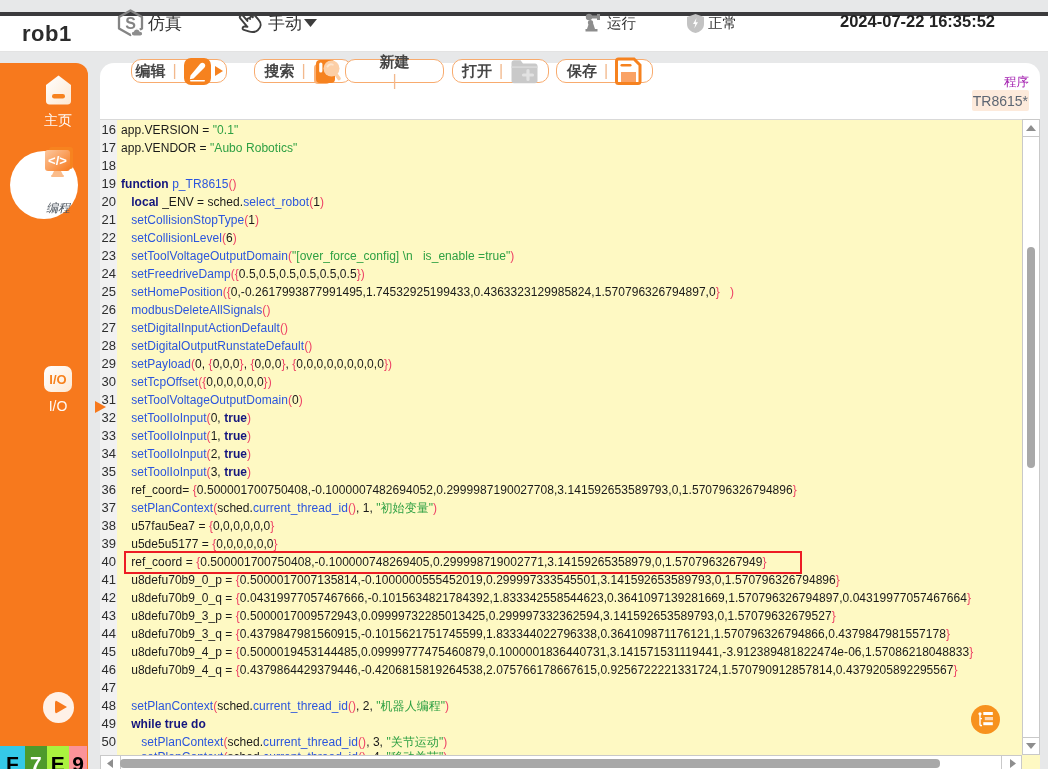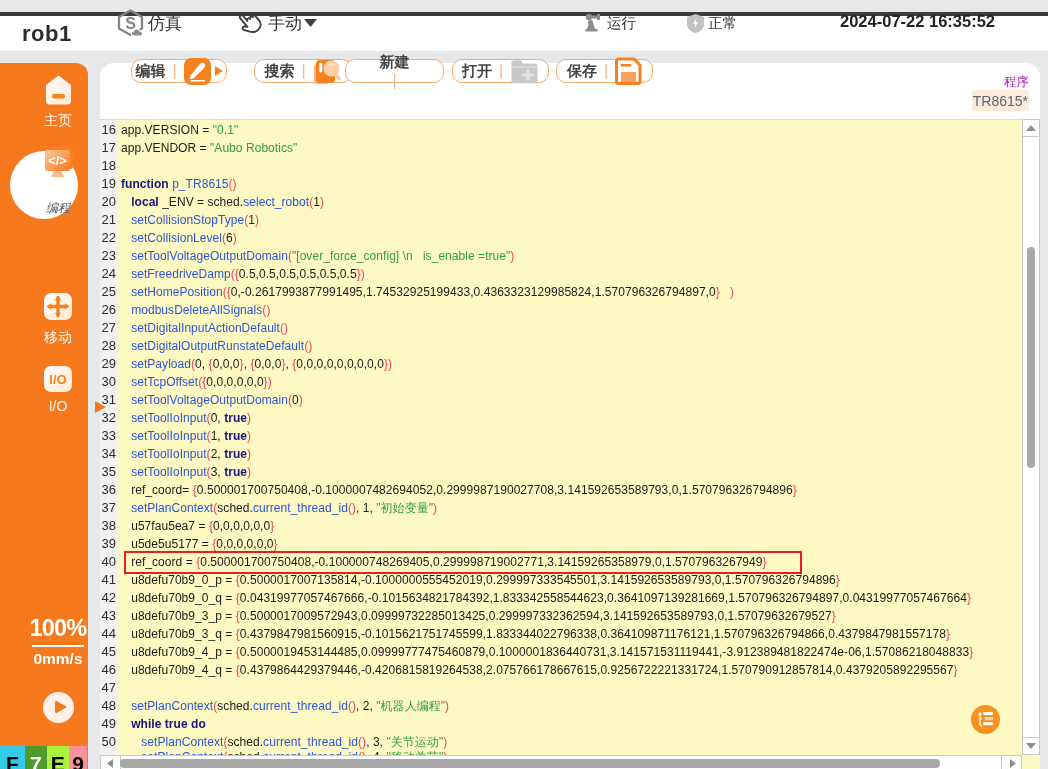--- a/index.html
+++ b/index.html
@@ -122,14 +122,6 @@
       <rect x="10" y="28" width="13" height="2" rx="1" fill="#fbbc8a"></rect>
     </svg>
     <div class="sidelabel" style="color:#4e565f;margin-top:18px;font-size:12px;font-style:italic;">编程</div>
-  </div>
-  <div class="sideitem" style="top:293px;">
-    <svg width="28" height="27" viewBox="0 0 28 27">
-      <rect x="0" y="0" width="28" height="27" rx="7" fill="url(#wg)"></rect>
-      <path d="M14 4.5 L14 22.5 M5 13.5 L23 13.5" stroke="#f7821e" stroke-width="3.4" stroke-linecap="round"></path>
-      <path d="M14 3 L10.8 7.2 L17.2 7.2 Z M14 24 L10.8 19.8 L17.2 19.8 Z M3 13.5 L7.2 10.3 L7.2 16.7 Z M25 13.5 L20.8 10.3 L20.8 16.7 Z" fill="#f7821e"></path>
-    </svg>
-    <div class="sidelabel" style="margin-top:5px;">移动</div>
   </div>
   <div class="sideitem" style="top:366px;">
     <div style="width:28px;height:26px;border-radius:7px;background:linear-gradient(135deg,#ffffff,#fde8d2);margin:0 auto;display:flex;align-items:center;justify-content:center;font-weight:bold;font-size:13px;color:#f7821e;">I/O</div>

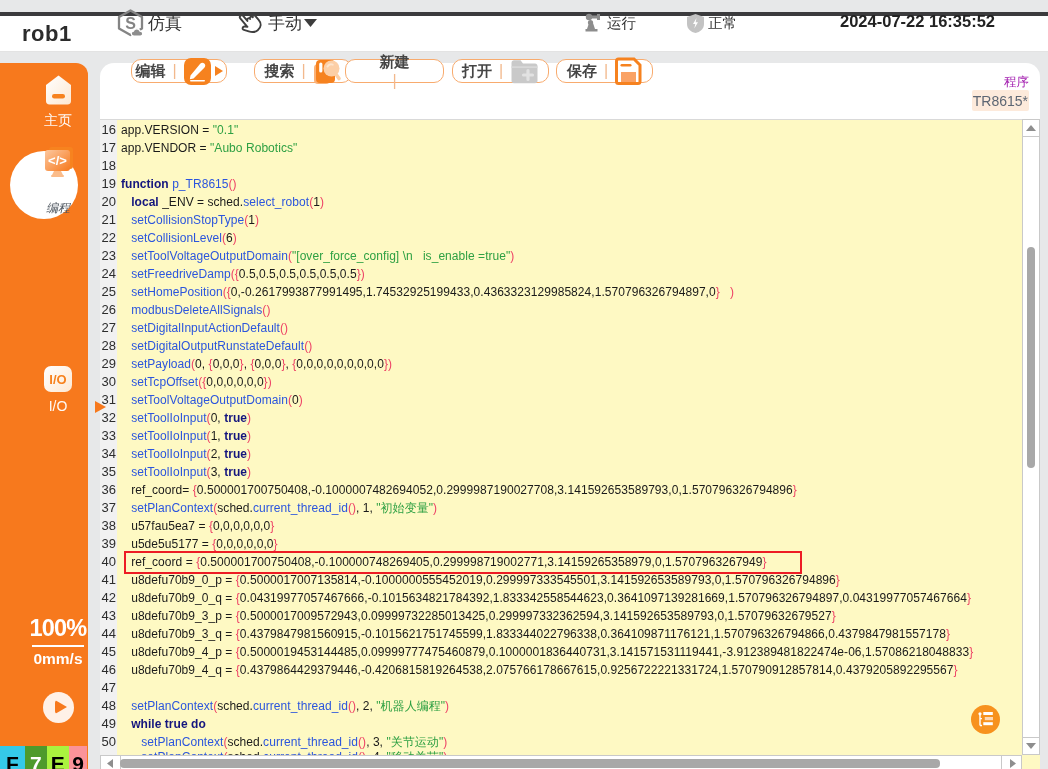--- a/index.html
+++ b/index.html
@@ -126,11 +126,6 @@
   <div class="sideitem" style="top:366px;">
     <div style="width:28px;height:26px;border-radius:7px;background:linear-gradient(135deg,#ffffff,#fde8d2);margin:0 auto;display:flex;align-items:center;justify-content:center;font-weight:bold;font-size:13px;color:#f7821e;">I/O</div>
     <div class="sidelabel" style="margin-top:6px;">I/O</div>
-  </div>
-  <div class="sideitem" style="top:615px;font-weight:bold;">
-    <div style="font-size:23.5px;letter-spacing:-0.8px;">100%</div>
-    <div style="width:52px;height:2px;background:#fff;margin:3px auto 3px;"></div>
-    <div style="font-size:15.5px;">0mm/s</div>
   </div>
   <div class="sideitem" style="top:692px;">
     <div style="width:31px;height:31px;border-radius:50%;background:rgba(255,252,248,0.92);margin:0 auto;position:relative;">

